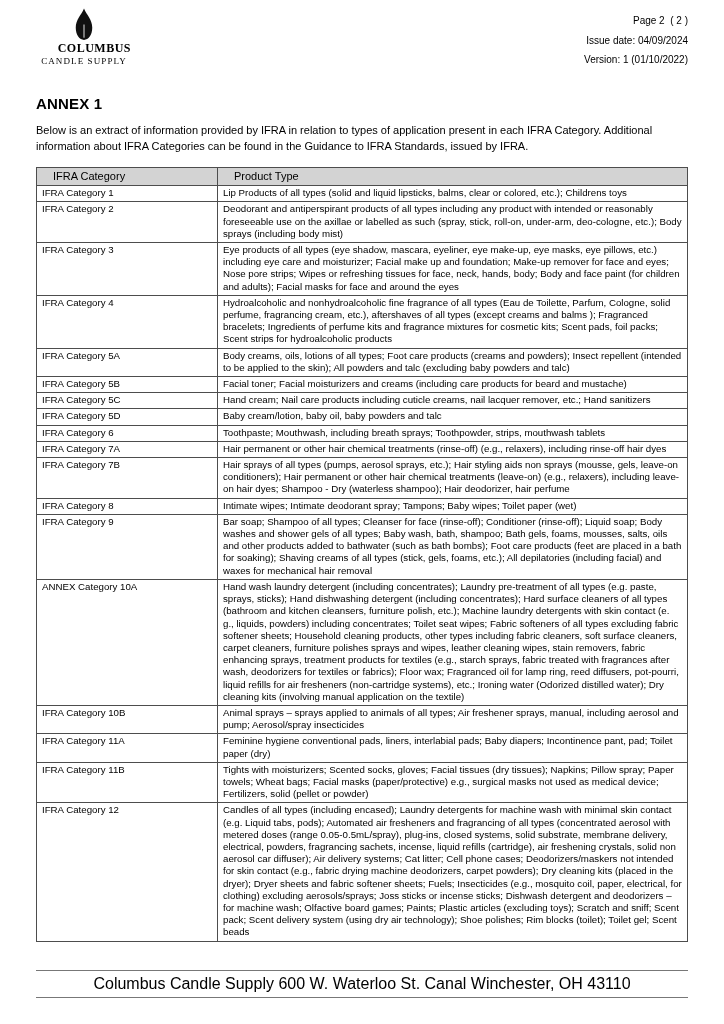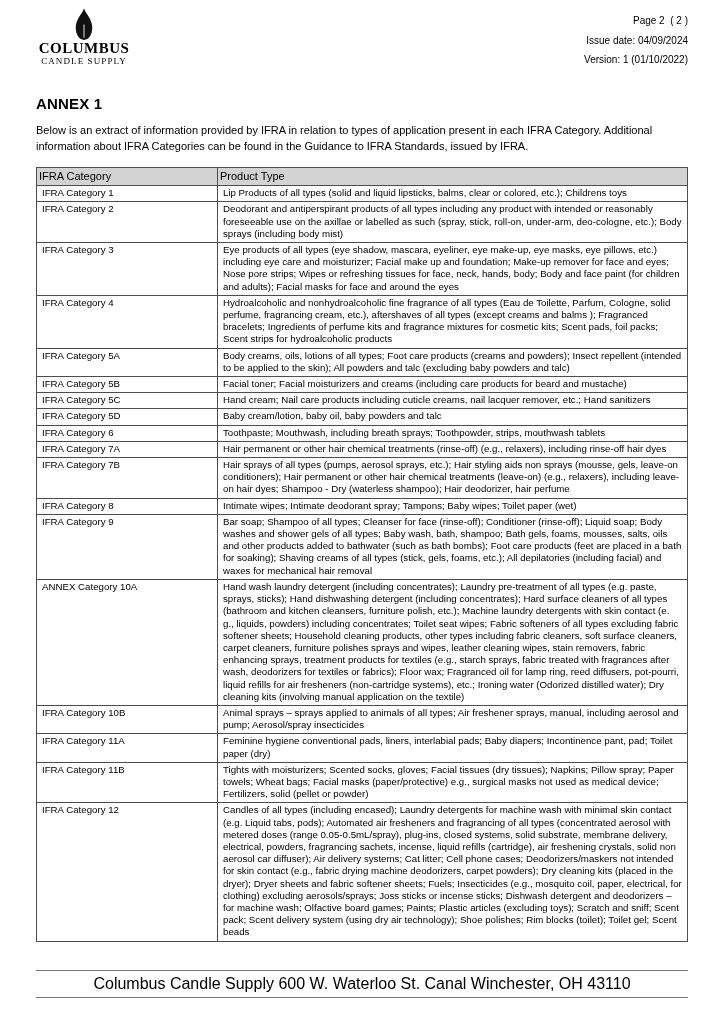--- a/index.html
+++ b/index.html
@@ -19,8 +19,8 @@
   .logo-flame { display: block; margin: 0 auto; height: 33px; width: 22px; }
   .logo-name {
     font-family: "Liberation Serif", serif;
-    font-size: 15px; font-weight: 600; letter-spacing: 0.5px;
-    line-height: 15px; white-space: nowrap;
+    font-size: 12px; font-weight: 600; letter-spacing: 0.5px;
+    line-height: 15px; white-space: nowrap; text-align: right;
   }
   .logo-sub {
     font-family: "Liberation Serif", serif;

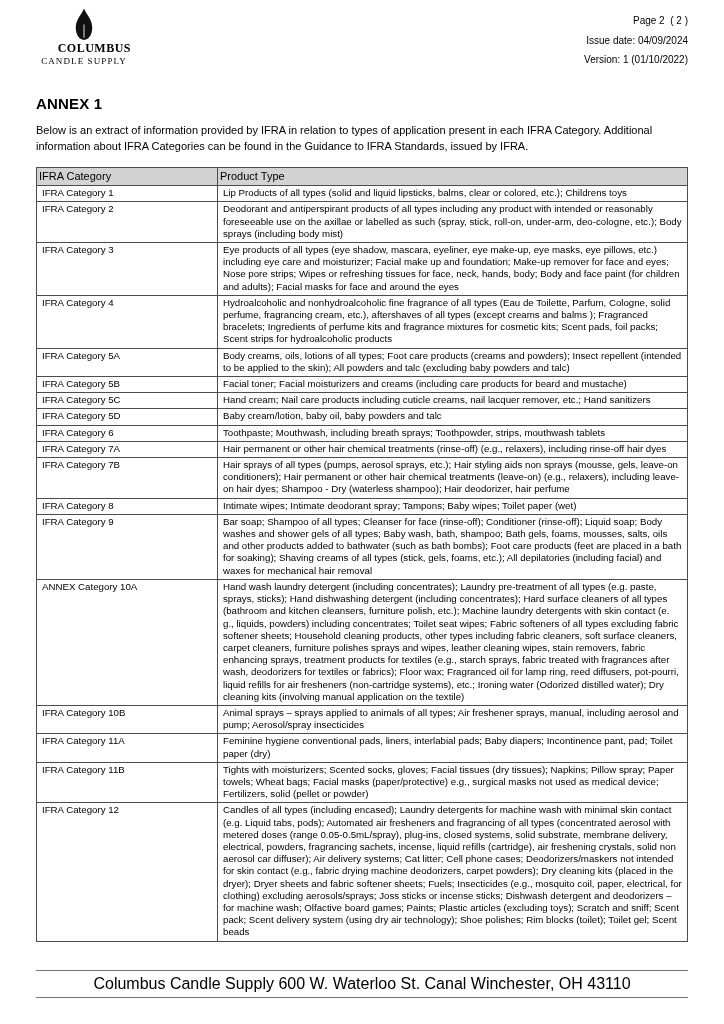--- a/index.html
+++ b/index.html
@@ -51,7 +51,7 @@
     background: #d3d3d3;
     font-weight: normal;
     font-size: 11px;
-    padding: 2px 5px 3px 2px;
+    padding: 2px 5px 3px 16px;
   }
   
   .footer {

